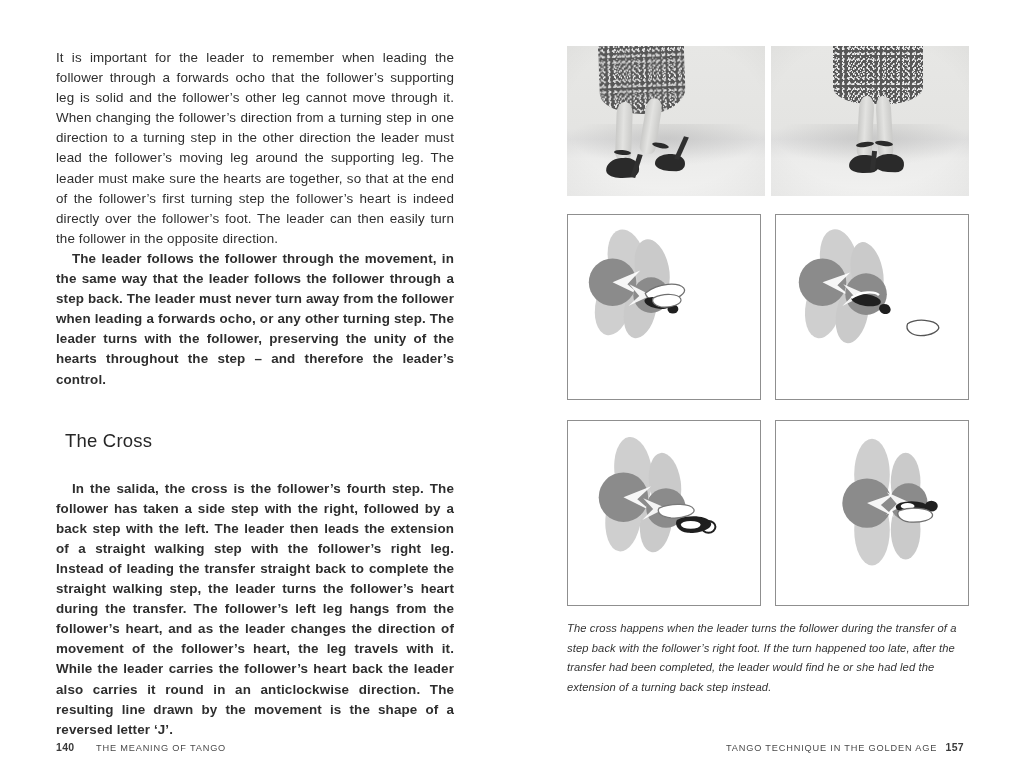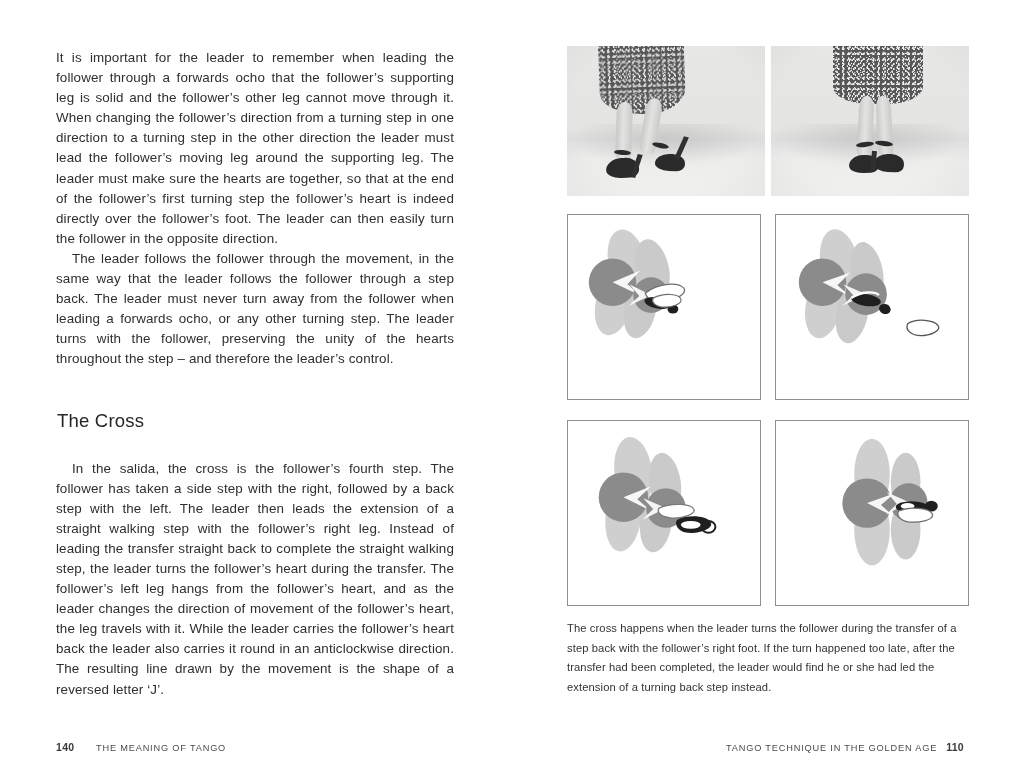--- a/index.html
+++ b/index.html
@@ -46,6 +46,7 @@
   }
   p.body-par.indent {
     text-indent: 16px;
+    font-weight: bold;
   }
   h2.section-head {
     margin: 1px;

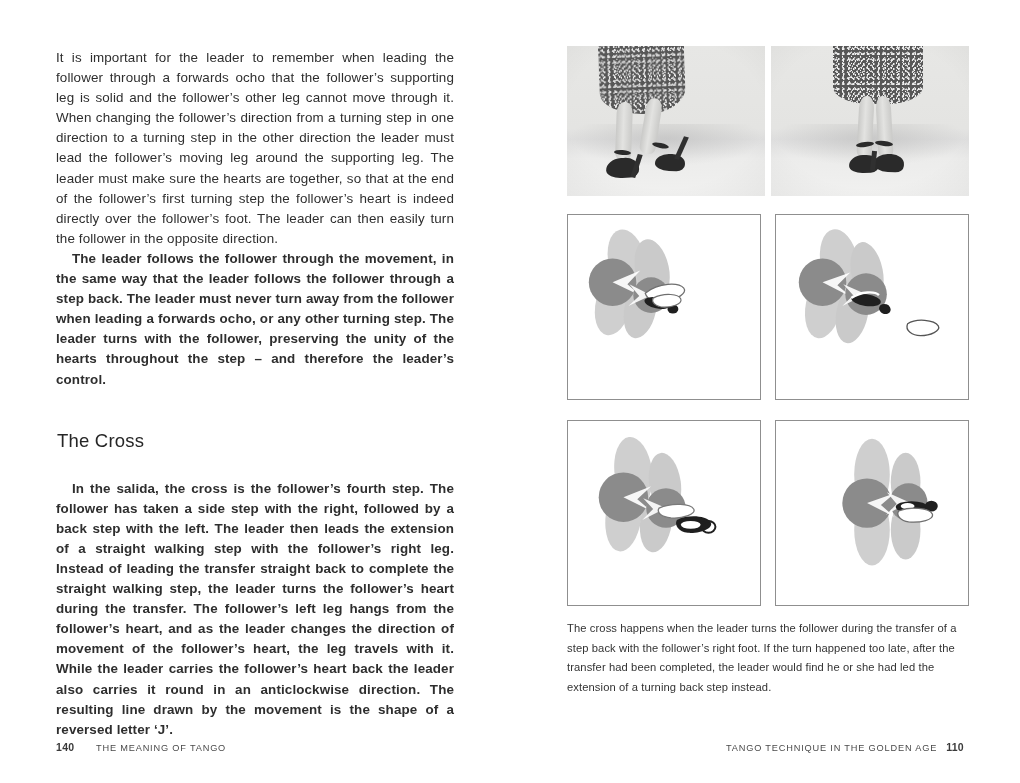--- a/index.html
+++ b/index.html
@@ -49,7 +49,7 @@
     font-weight: bold;
   }
   h2.section-head {
-    margin: 1px;
+    margin: 9px;
     font-size: 18.5px;
     font-weight: 400;
     color: #262626;

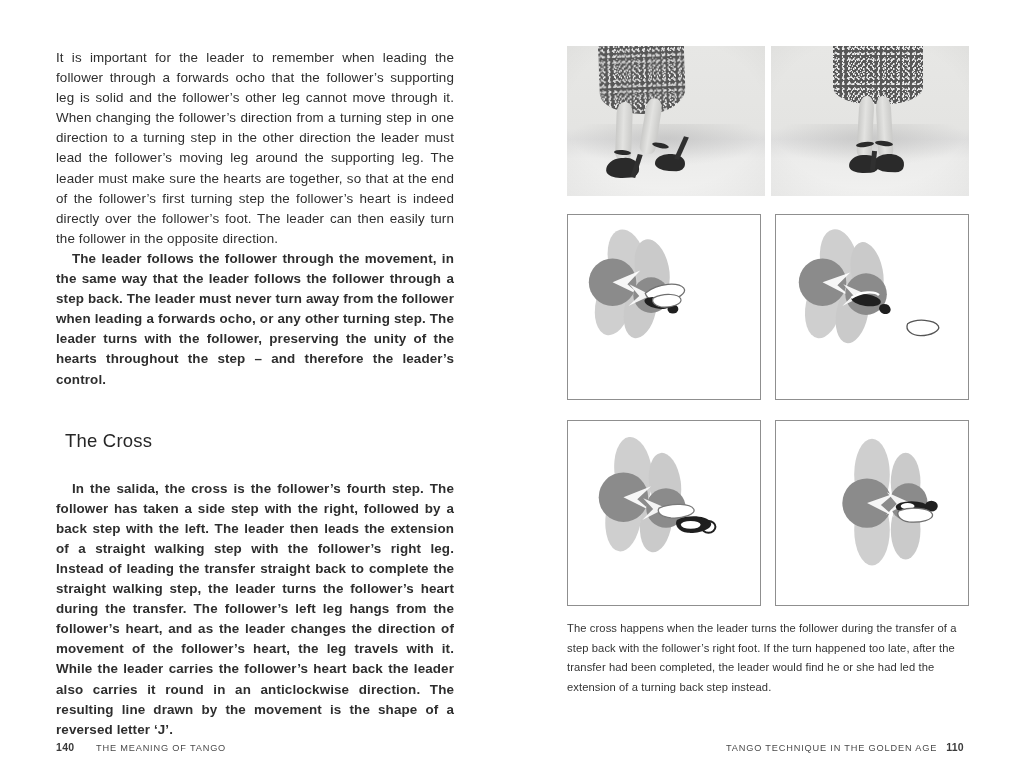--- a/index.html
+++ b/index.html
@@ -167,6 +167,7 @@
     margin: 0;
     font-size: 11.2px;
     line-height: 19.5px;
+    font-style: italic;
     color: #333;
     text-align: left;
     letter-spacing: 0.1px;

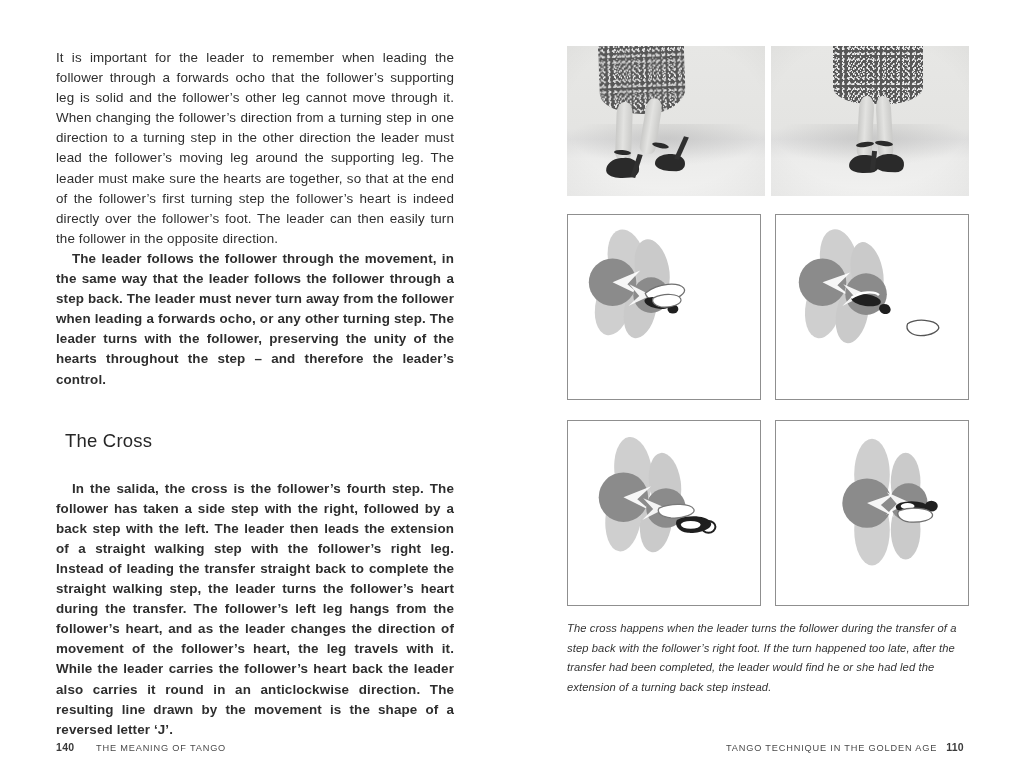--- a/index.html
+++ b/index.html
@@ -381,7 +381,7 @@
 
     <div class="footer-right">
       <span class="runhead">Tango Technique in the Golden Age</span>
-      <span class="folio">110</span>
+      <span class="folio">157</span>
     </div>
   </div>
 </div>

